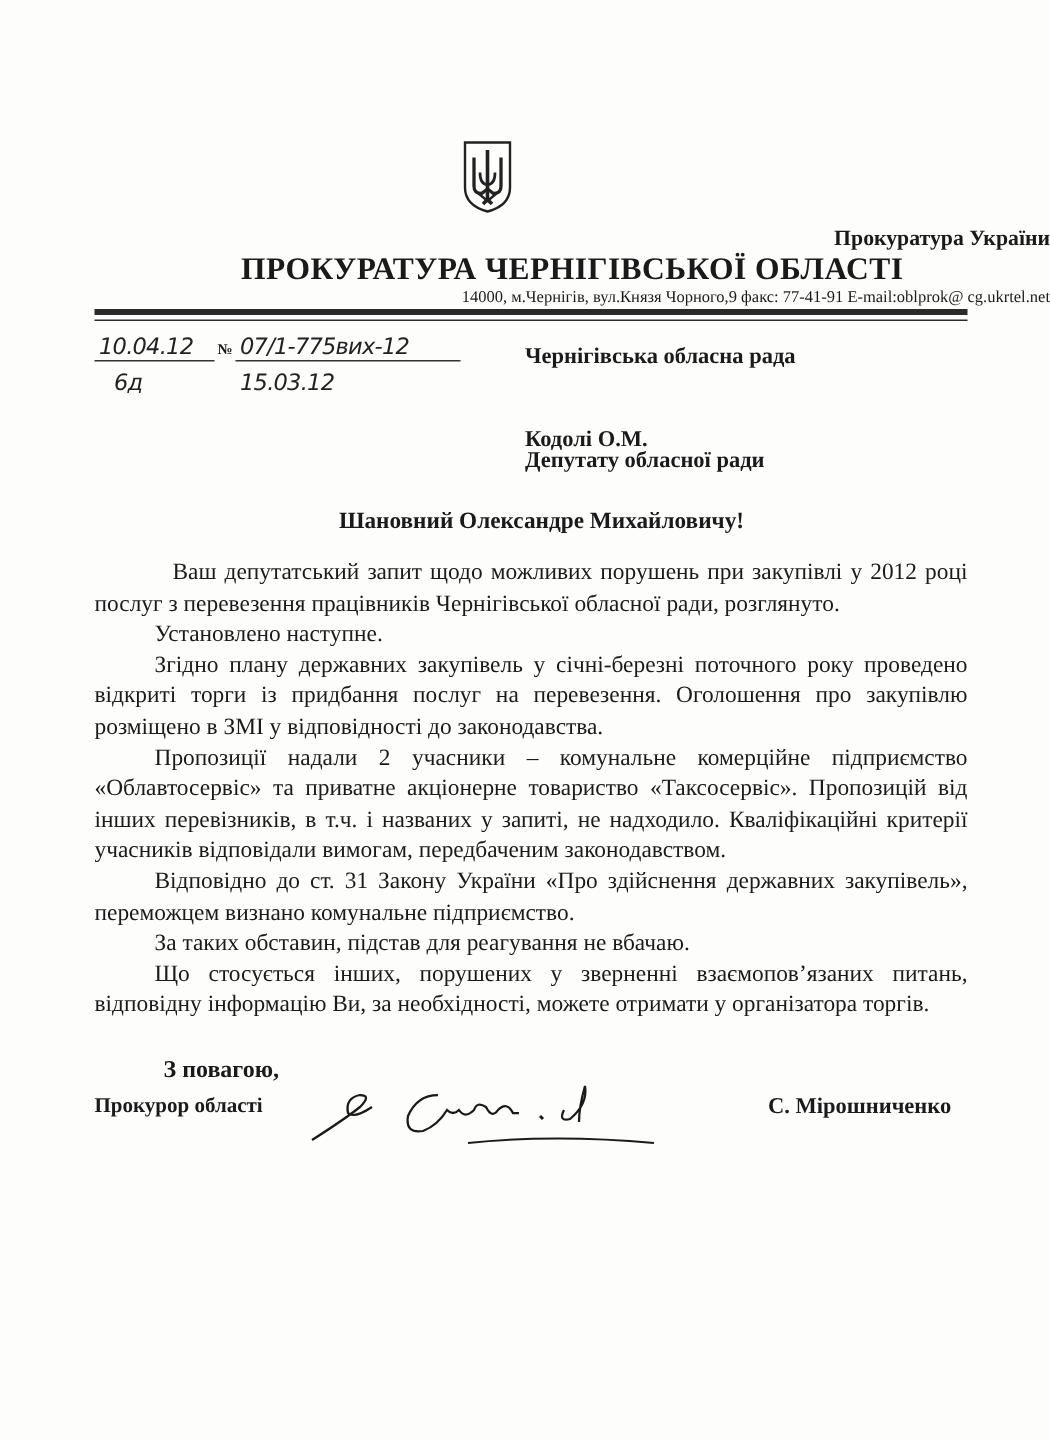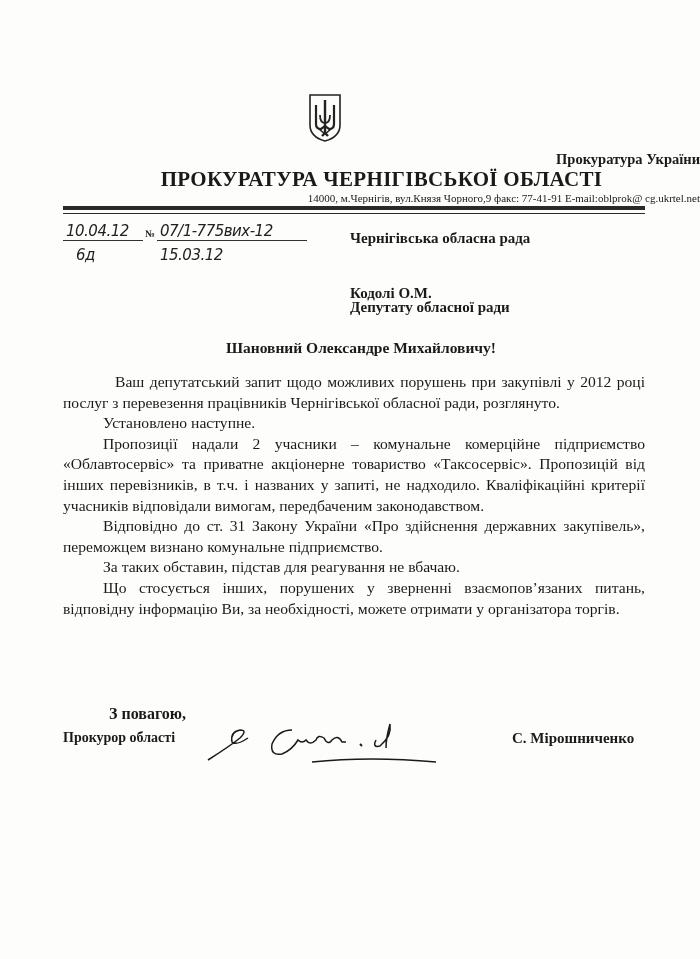--- a/index.html
+++ b/index.html
@@ -75,6 +75,7 @@
 <div class="abs body-text">
   <p class="i1">Ваш депутатський запит щодо можливих порушень при закупівлі у 2012 році послуг з перевезення працівників Чернігівської обласної ради, розглянуто.</p>
   <p>Установлено наступне.</p>
+  <p>Згідно плану державних закупівель у січні-березні поточного року проведено відкриті торги із придбання послуг на перевезення. Оголошення про закупівлю розміщено в ЗМІ у відповідності до законодавства.</p>
   <p>Пропозиції надали 2 учасники – комунальне комерційне підприємство «Облавтосервіс» та приватне акціонерне товариство «Таксосервіс». Пропозицій від інших перевізників, в т.ч. і названих у запиті, не надходило. Кваліфікаційні критерії учасників відповідали вимогам, передбаченим законодавством.</p>
   <p>Відповідно до ст. 31 Закону України «Про здійснення державних закупівель», переможцем визнано комунальне підприємство.</p>
   <p>За таких обставин, підстав для реагування не вбачаю.</p>

